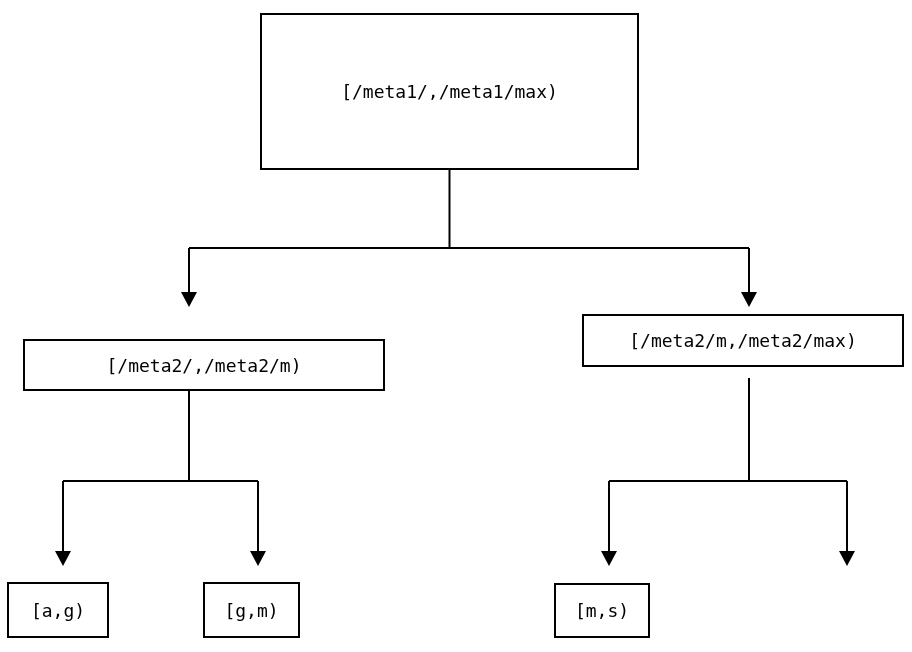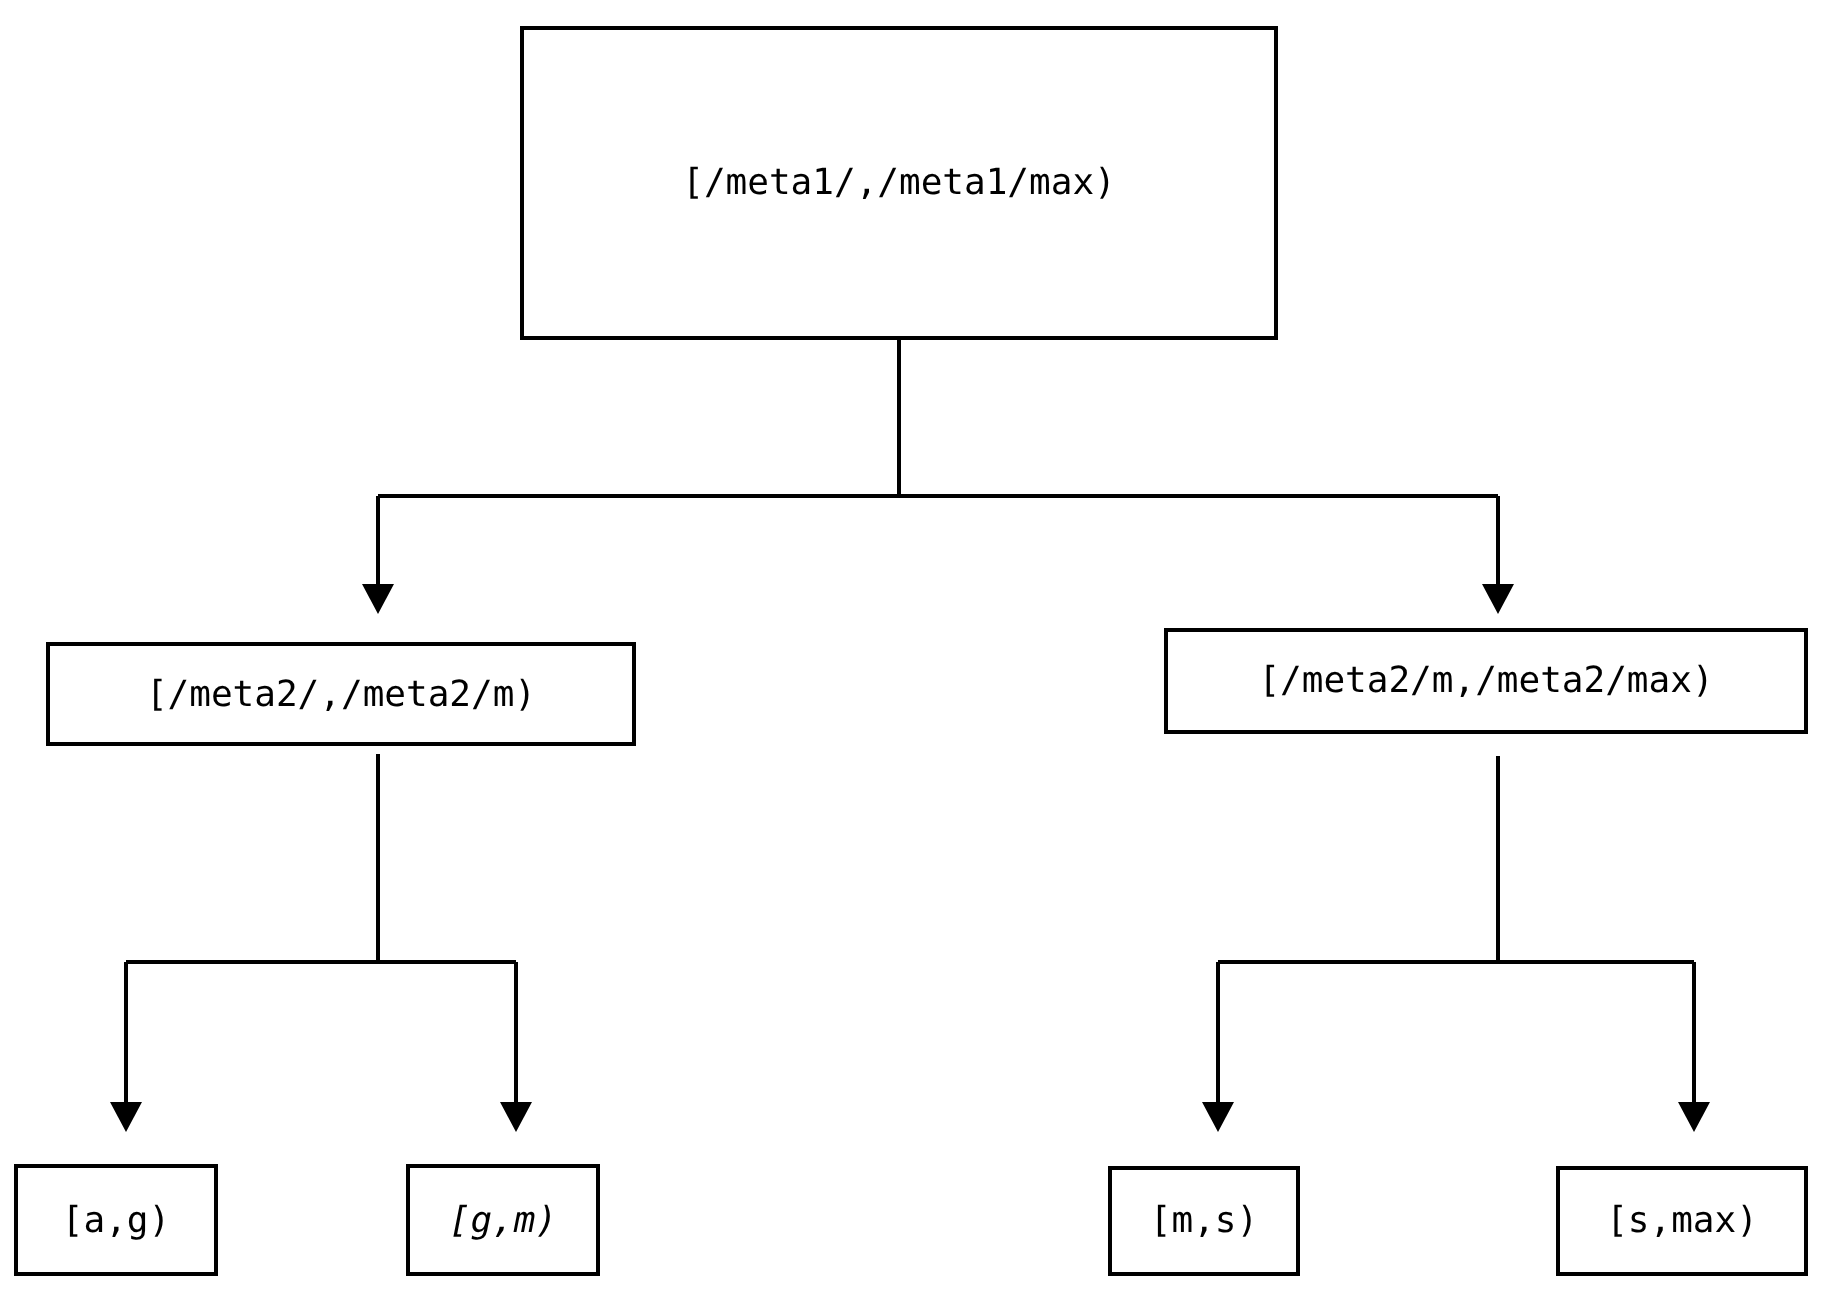--- a/index.html
+++ b/index.html
@@ -43,7 +43,7 @@
     white-space: pre;
   }
   .node-root  { left: 260px; top: 13px;  width: 379px; height: 157px; }
-  .node-n2l   { left: 23px;  top: 321px; width: 295px; height: 52px; }
+  .node-n2l   { left: 23px;  top: 339px; width: 362px; height: 52px; }
   .node-n2r   { left: 582px; top: 314px; width: 322px; height: 53px; }
   .node-leaf1 { left: 7px;   top: 582px; width: 102px; height: 56px; align-items: center; }
   .node-leaf2 { left: 203px; top: 582px; width: 97px;  height: 56px; font-style: italic; }

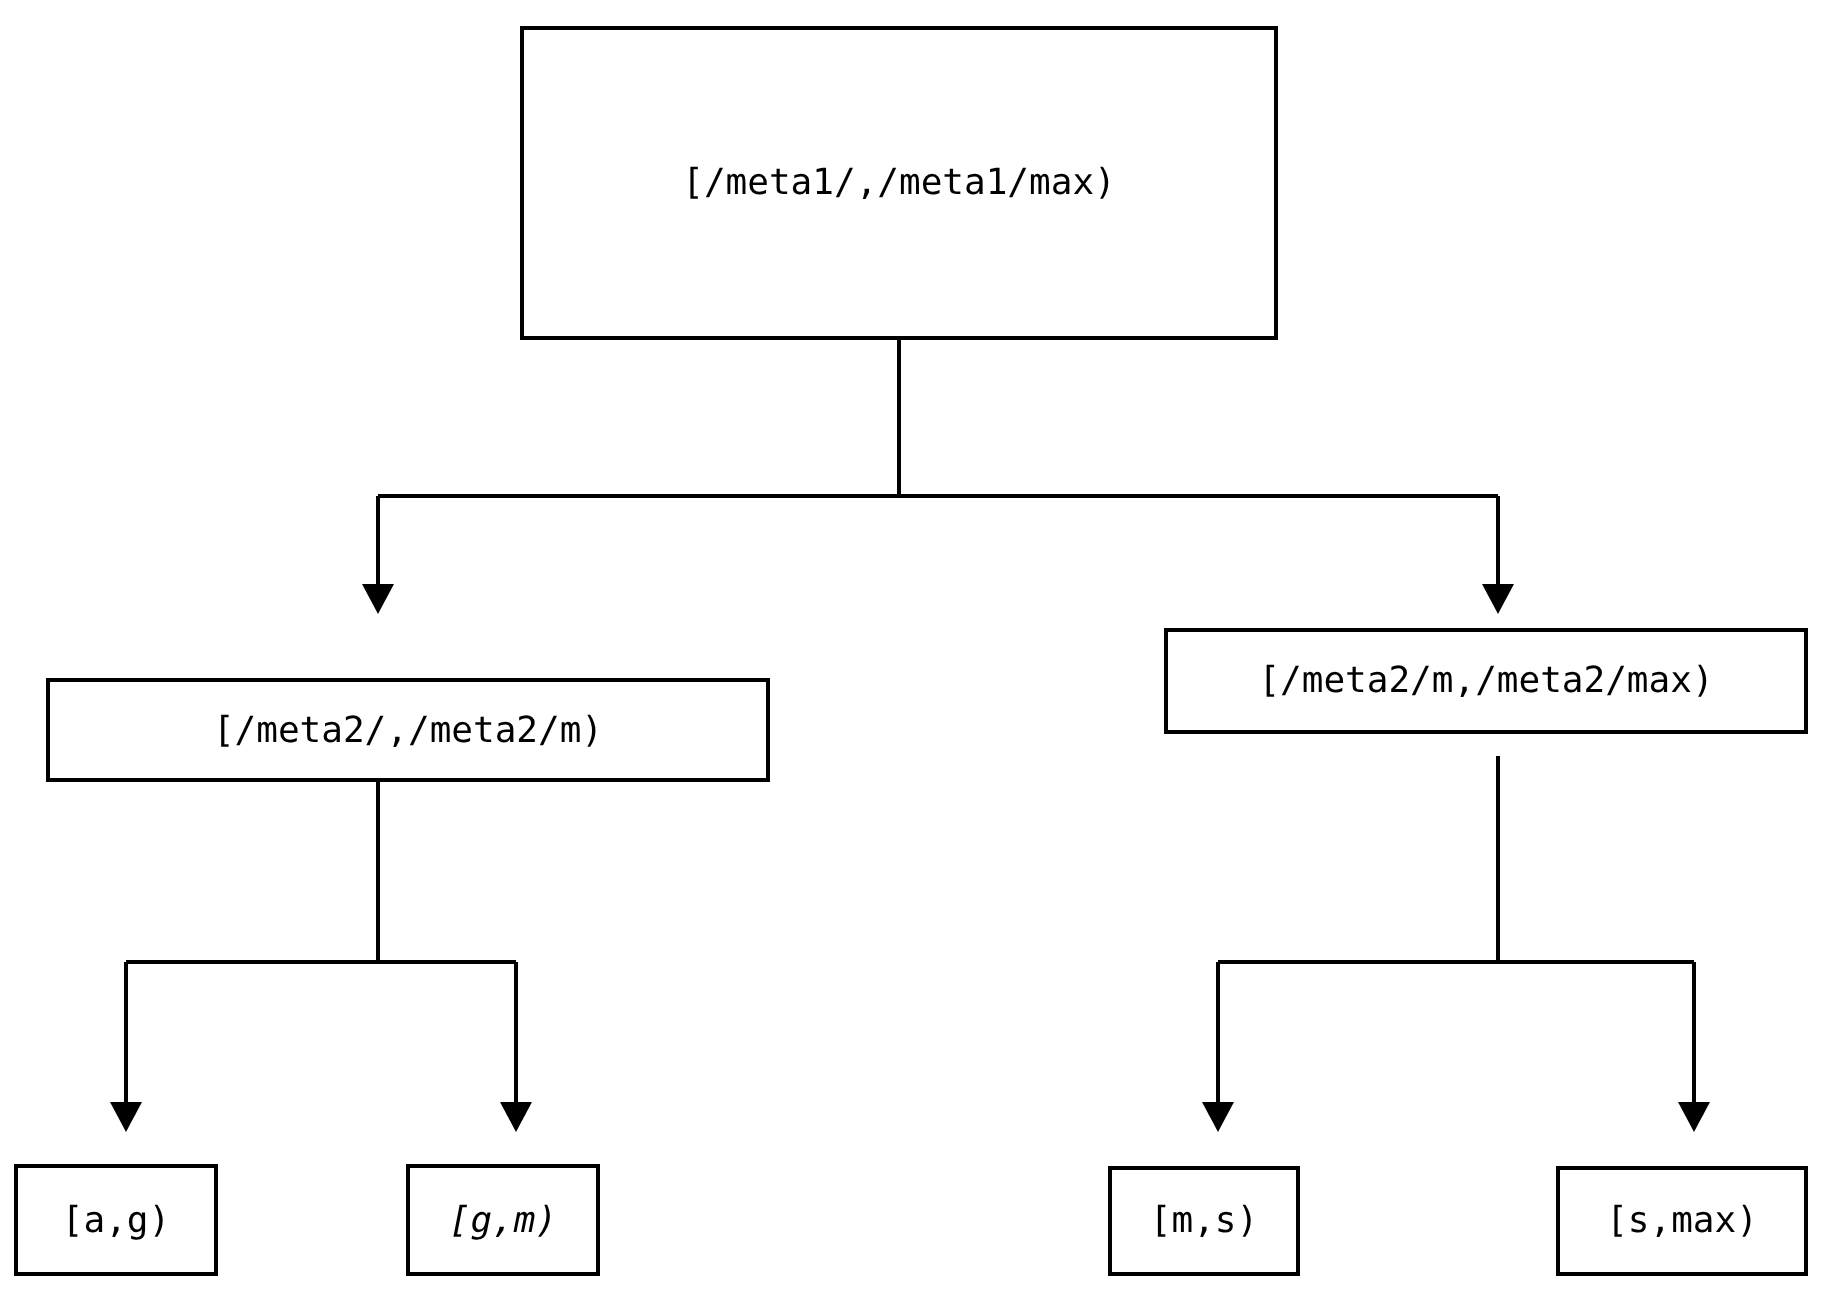--- a/index.html
+++ b/index.html
@@ -46,7 +46,7 @@
   .node-n2l   { left: 23px;  top: 339px; width: 362px; height: 52px; }
   .node-n2r   { left: 582px; top: 314px; width: 322px; height: 53px; }
   .node-leaf1 { left: 7px;   top: 582px; width: 102px; height: 56px; align-items: center; }
-  .node-leaf2 { left: 203px; top: 582px; width: 97px;  height: 56px; font-style: italic; }
+  .node-leaf2 { left: 203px; top: 582px; width: 97px;  height: 56px; }
   .node-leaf3 { left: 554px; top: 583px; width: 96px;  height: 55px; }
   .node-leaf4 { left: 778px; top: 583px; width: 126px; height: 55px; }
 </style>

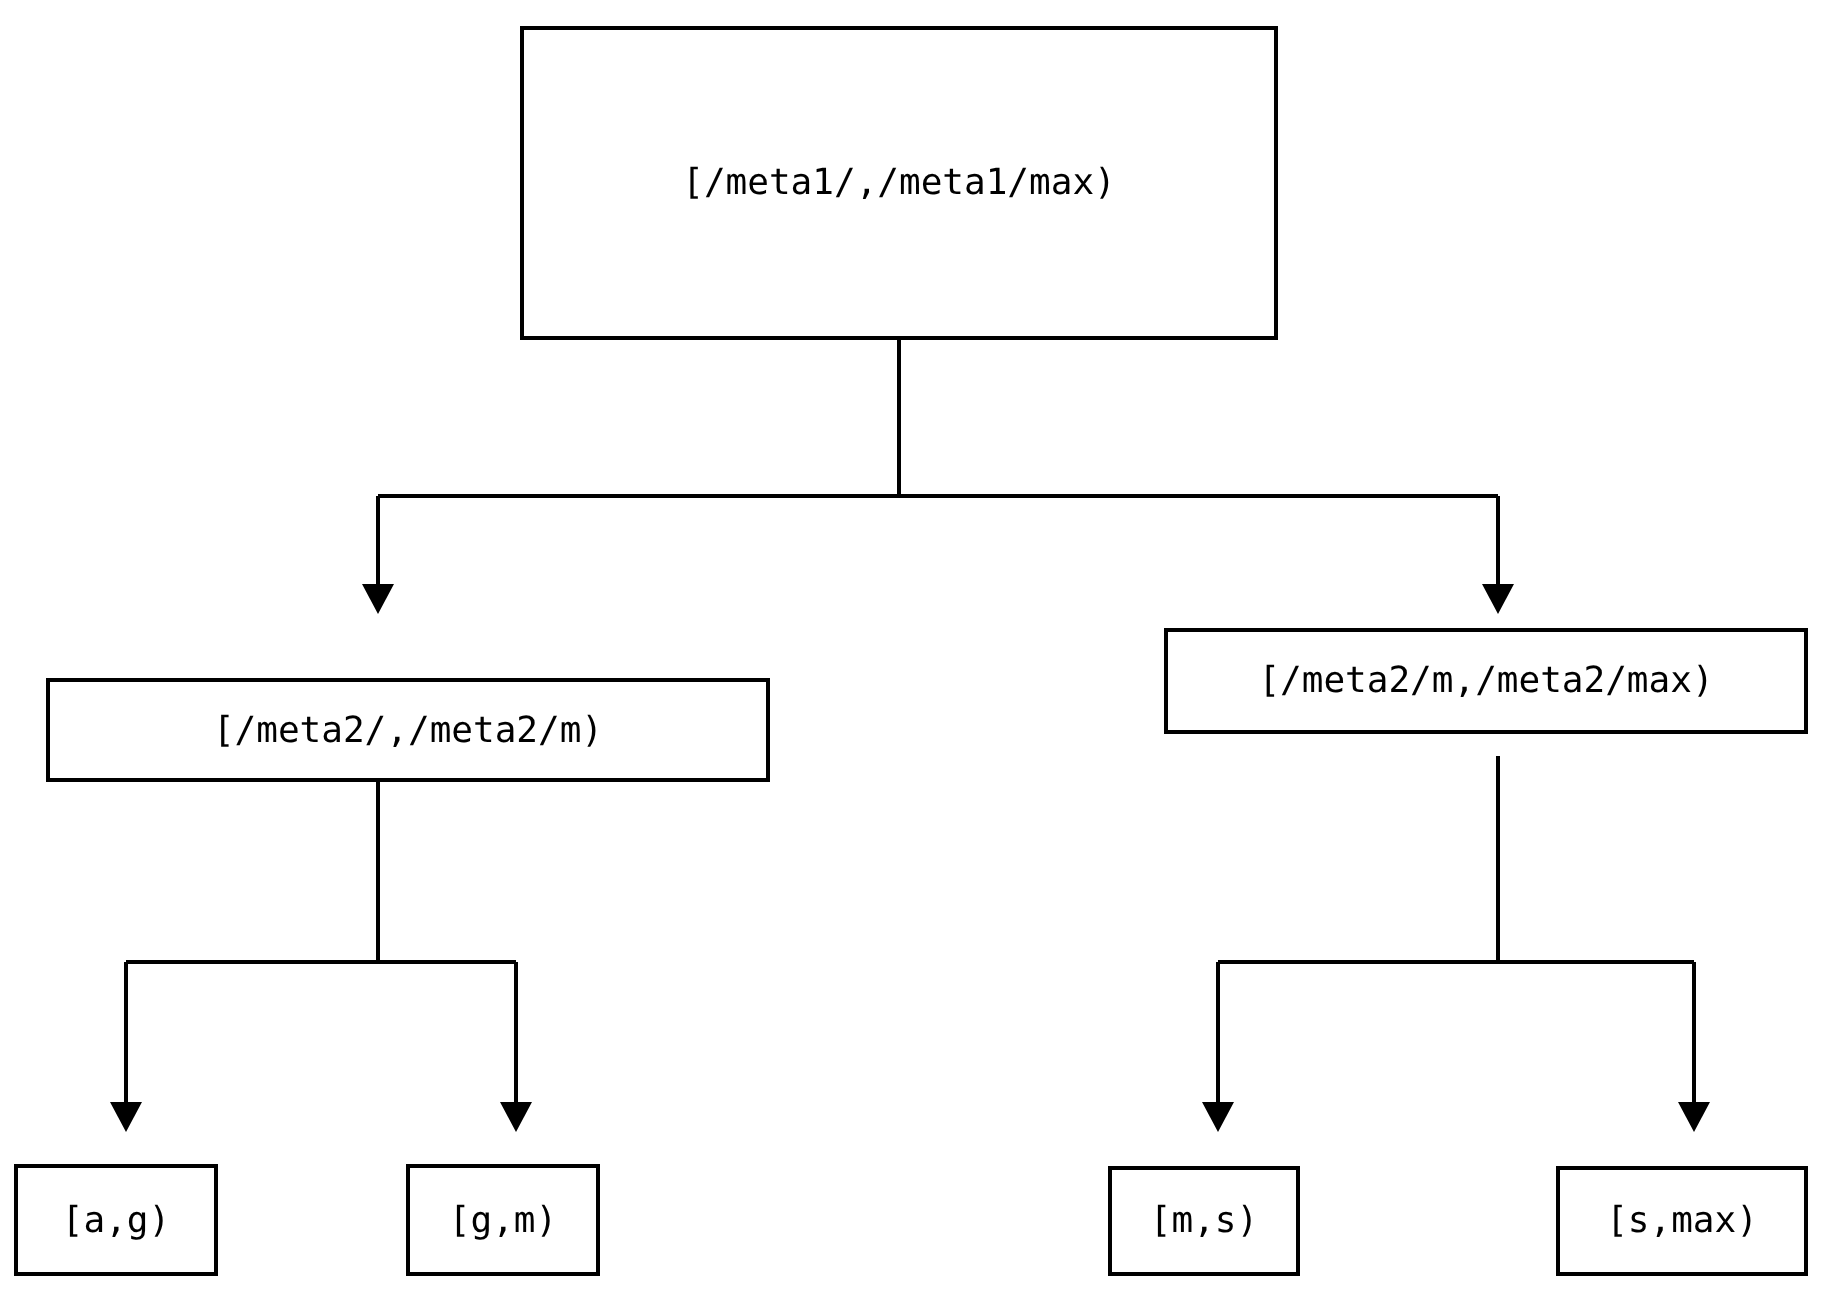--- a/index.html
+++ b/index.html
@@ -109,9 +109,6 @@
     <span>[m,s)</span>
   </div>
 
-  <div class="node node-leaf4">
-    <span>[s,max)</span>
-  </div>
 
 </div>
 

